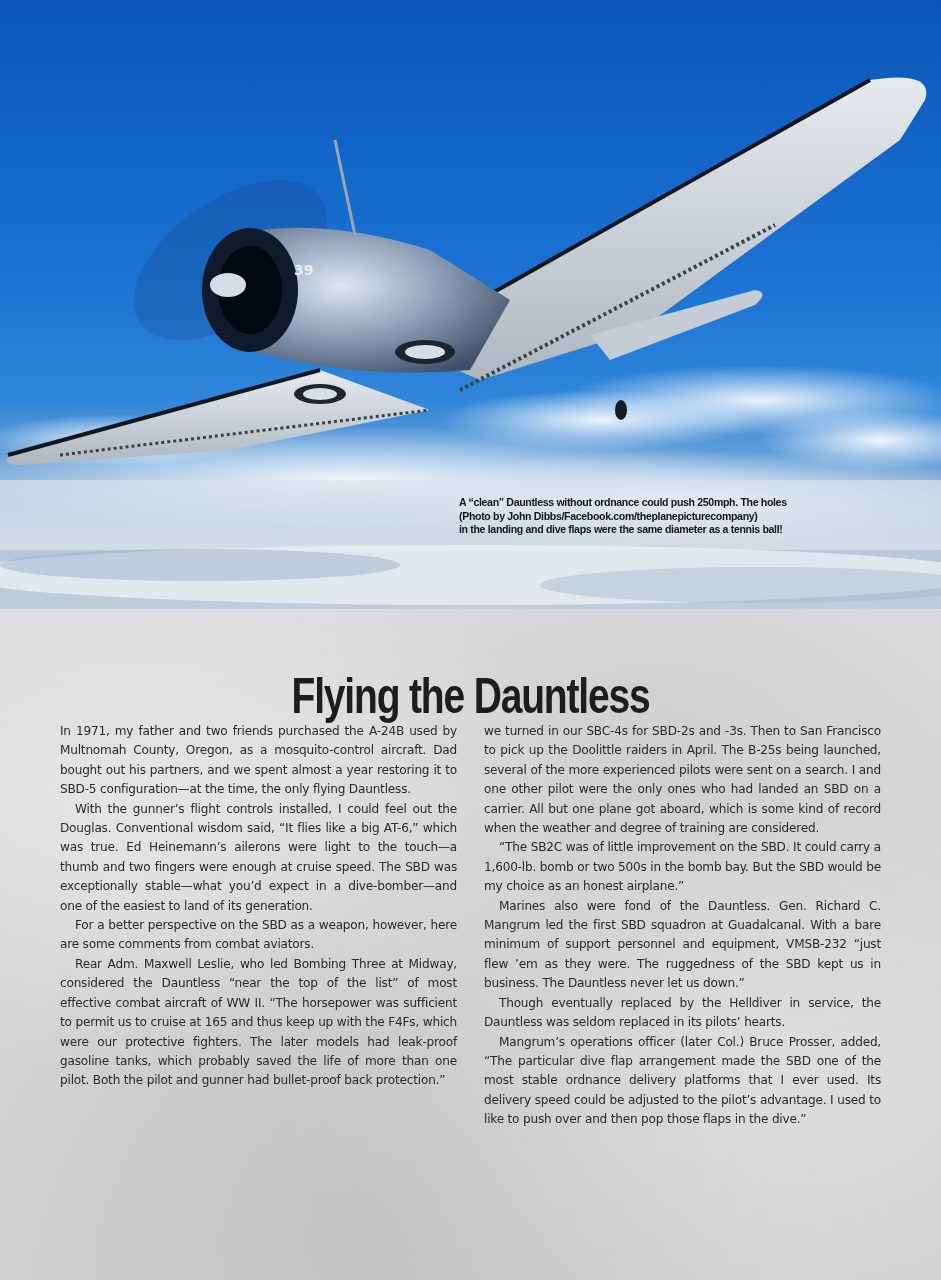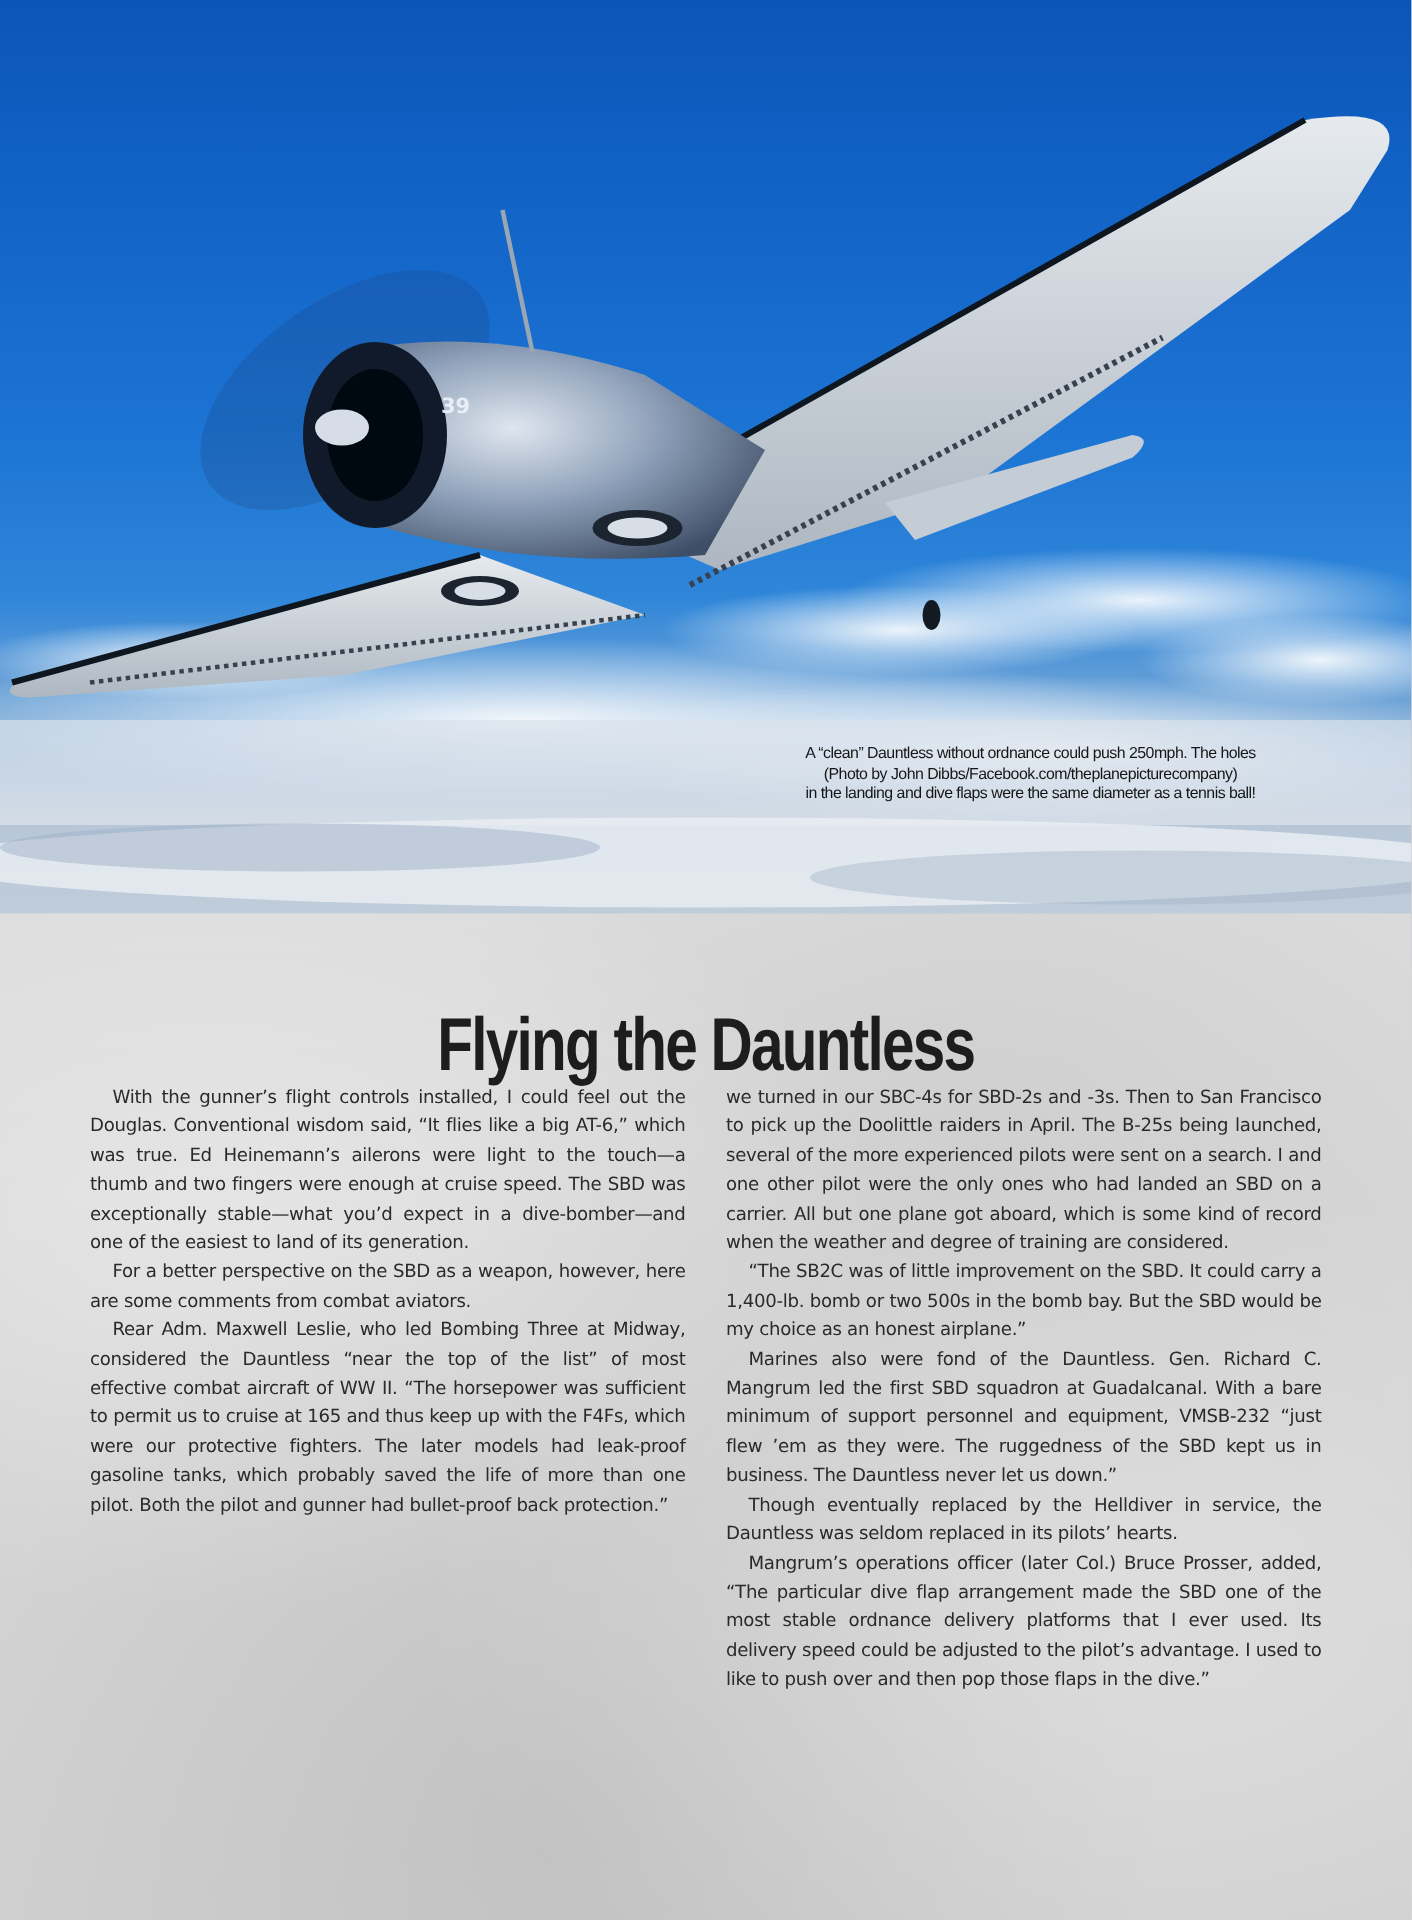--- a/index.html
+++ b/index.html
@@ -14,8 +14,8 @@
     }
     .photo svg { position: absolute; left: 0; top: 0; }
     .caption {
-      position: absolute; right: 44px; top: 496px; width: 420px;
-      text-align: center; font-family: "Liberation Sans", sans-serif; font-weight: normal;
+      position: absolute; right: 62px; top: 496px; width: 420px;
+      text-align: left; font-family: "Liberation Sans", sans-serif; font-weight: bold;
       font-size: 10.6px; line-height: 13.6px; color: #161616; letter-spacing: -0.35px;
     }
     .caption div { white-space: nowrap; }

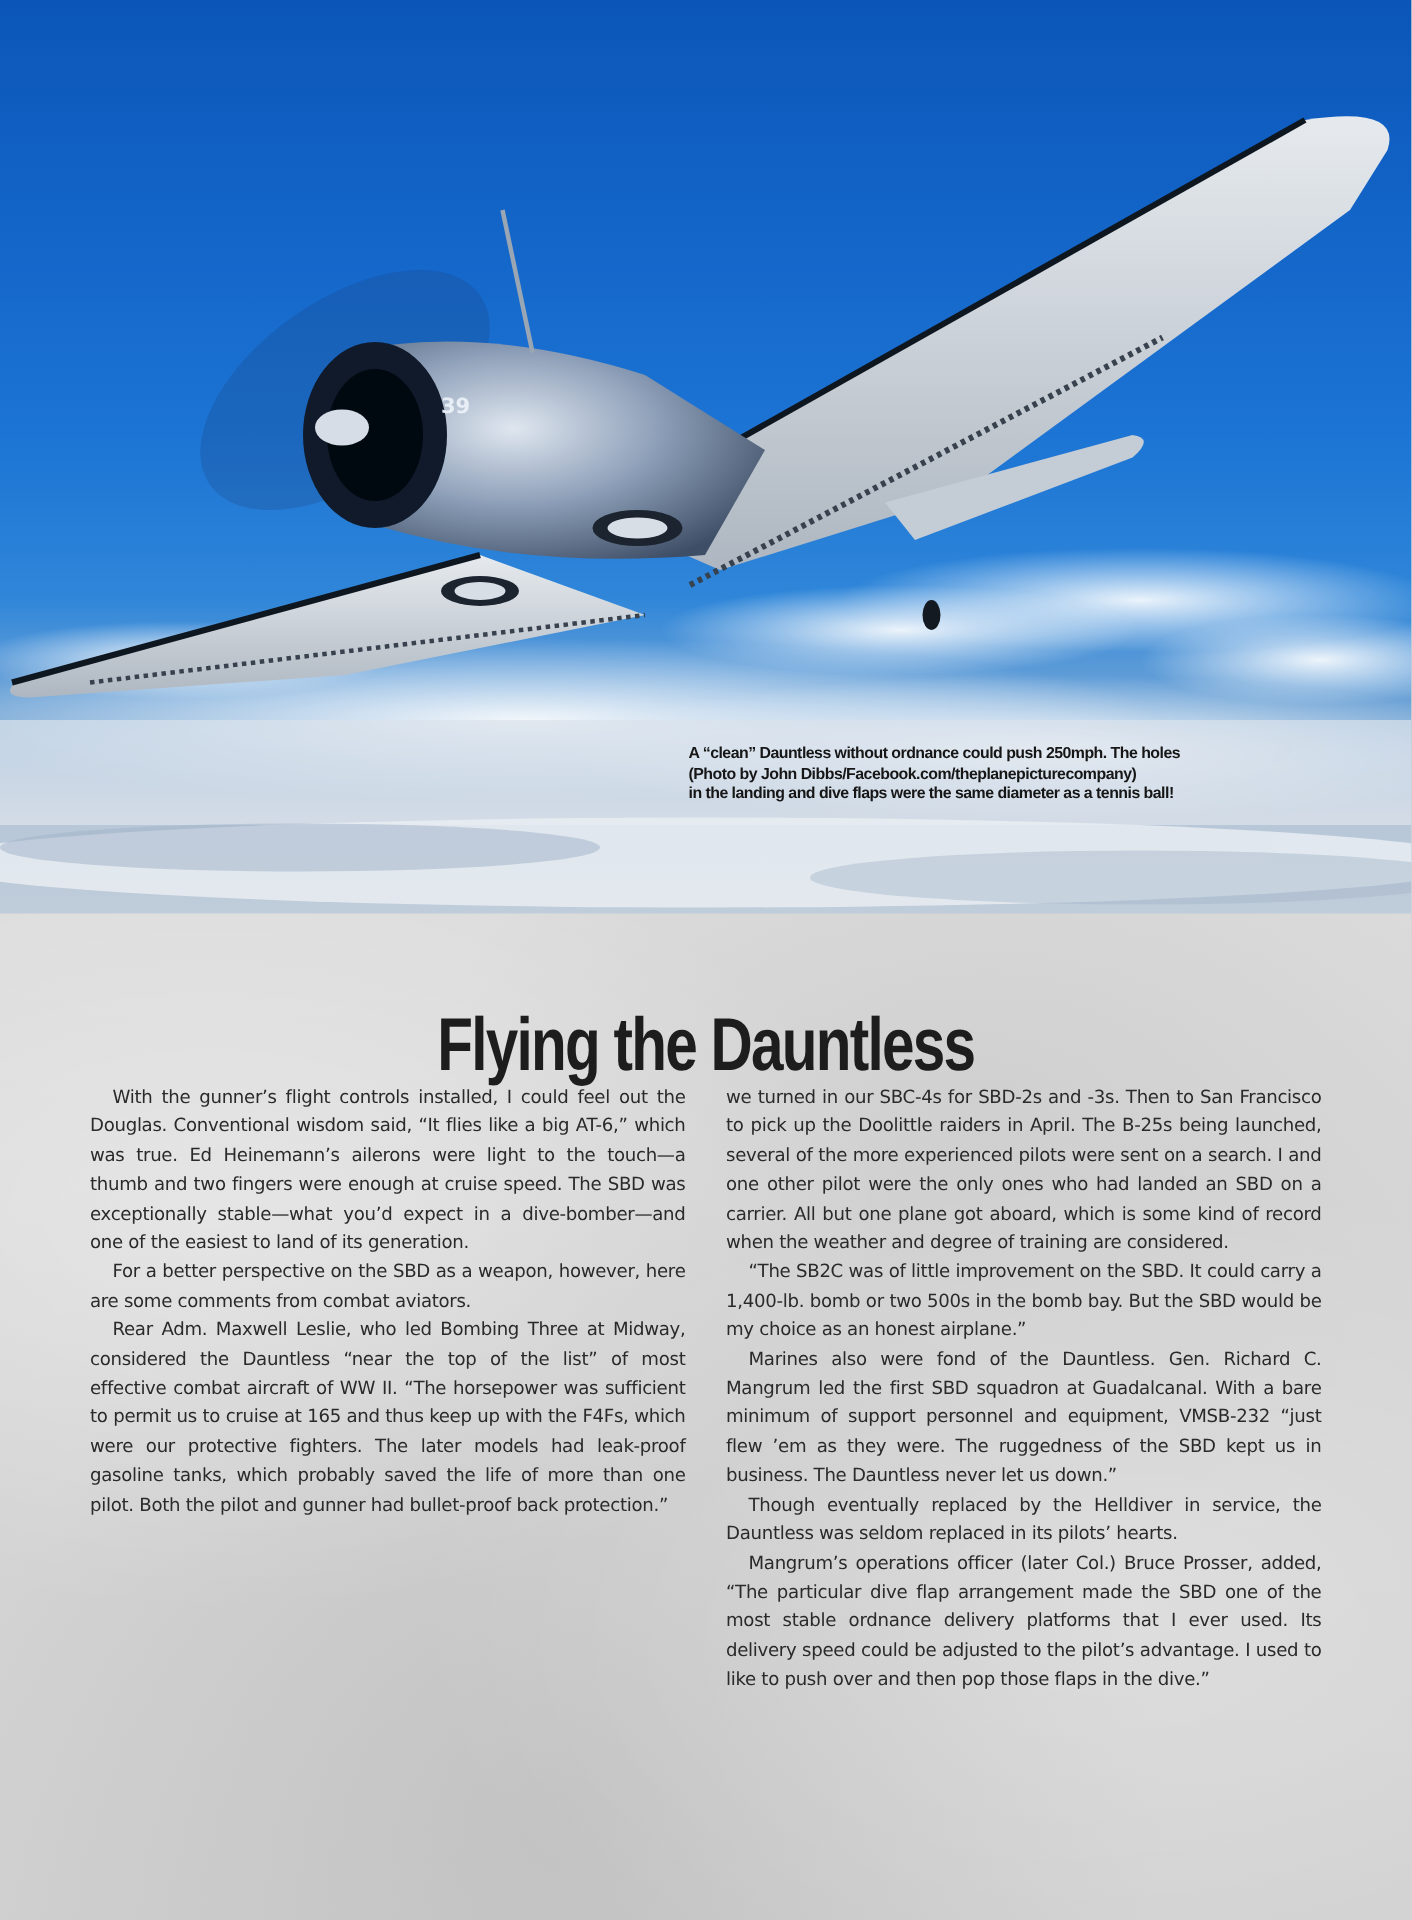--- a/index.html
+++ b/index.html
@@ -120,6 +120,7 @@
 <h1 class="headline">Flying the Dauntless</h1>
 
 <div class="col left">
+  <p class="first">In 1971, my father and two friends purchased the A-24B used by Multnomah County, Oregon, as a mosquito-control aircraft. Dad bought out his partners, and we spent almost a year restoring it to SBD-5 configuration—at the time, the only flying Dauntless.</p>
   <p>With the gunner’s flight controls installed, I could feel out the Douglas. Conventional wisdom said, “It flies like a big AT-6,” which was true. Ed Heinemann’s ailerons were light to the touch—a thumb and two fingers were enough at cruise speed. The SBD was exceptionally stable—what you’d expect in a dive-bomber—and one of the easiest to land of its generation.</p>
   <p>For a better perspective on the SBD as a weapon, however, here are some comments from combat aviators.</p>
   <p>Rear Adm. Maxwell Leslie, who led Bombing Three at Midway, considered the Dauntless “near the top of the list” of most effective combat aircraft of WW II. “The horsepower was sufficient to permit us to cruise at 165 and thus keep up with the F4Fs, which were our protective fighters. The later models had leak-proof gasoline tanks, which probably saved the life of more than one pilot. Both the pilot and gunner had bullet-proof back protection.”</p>

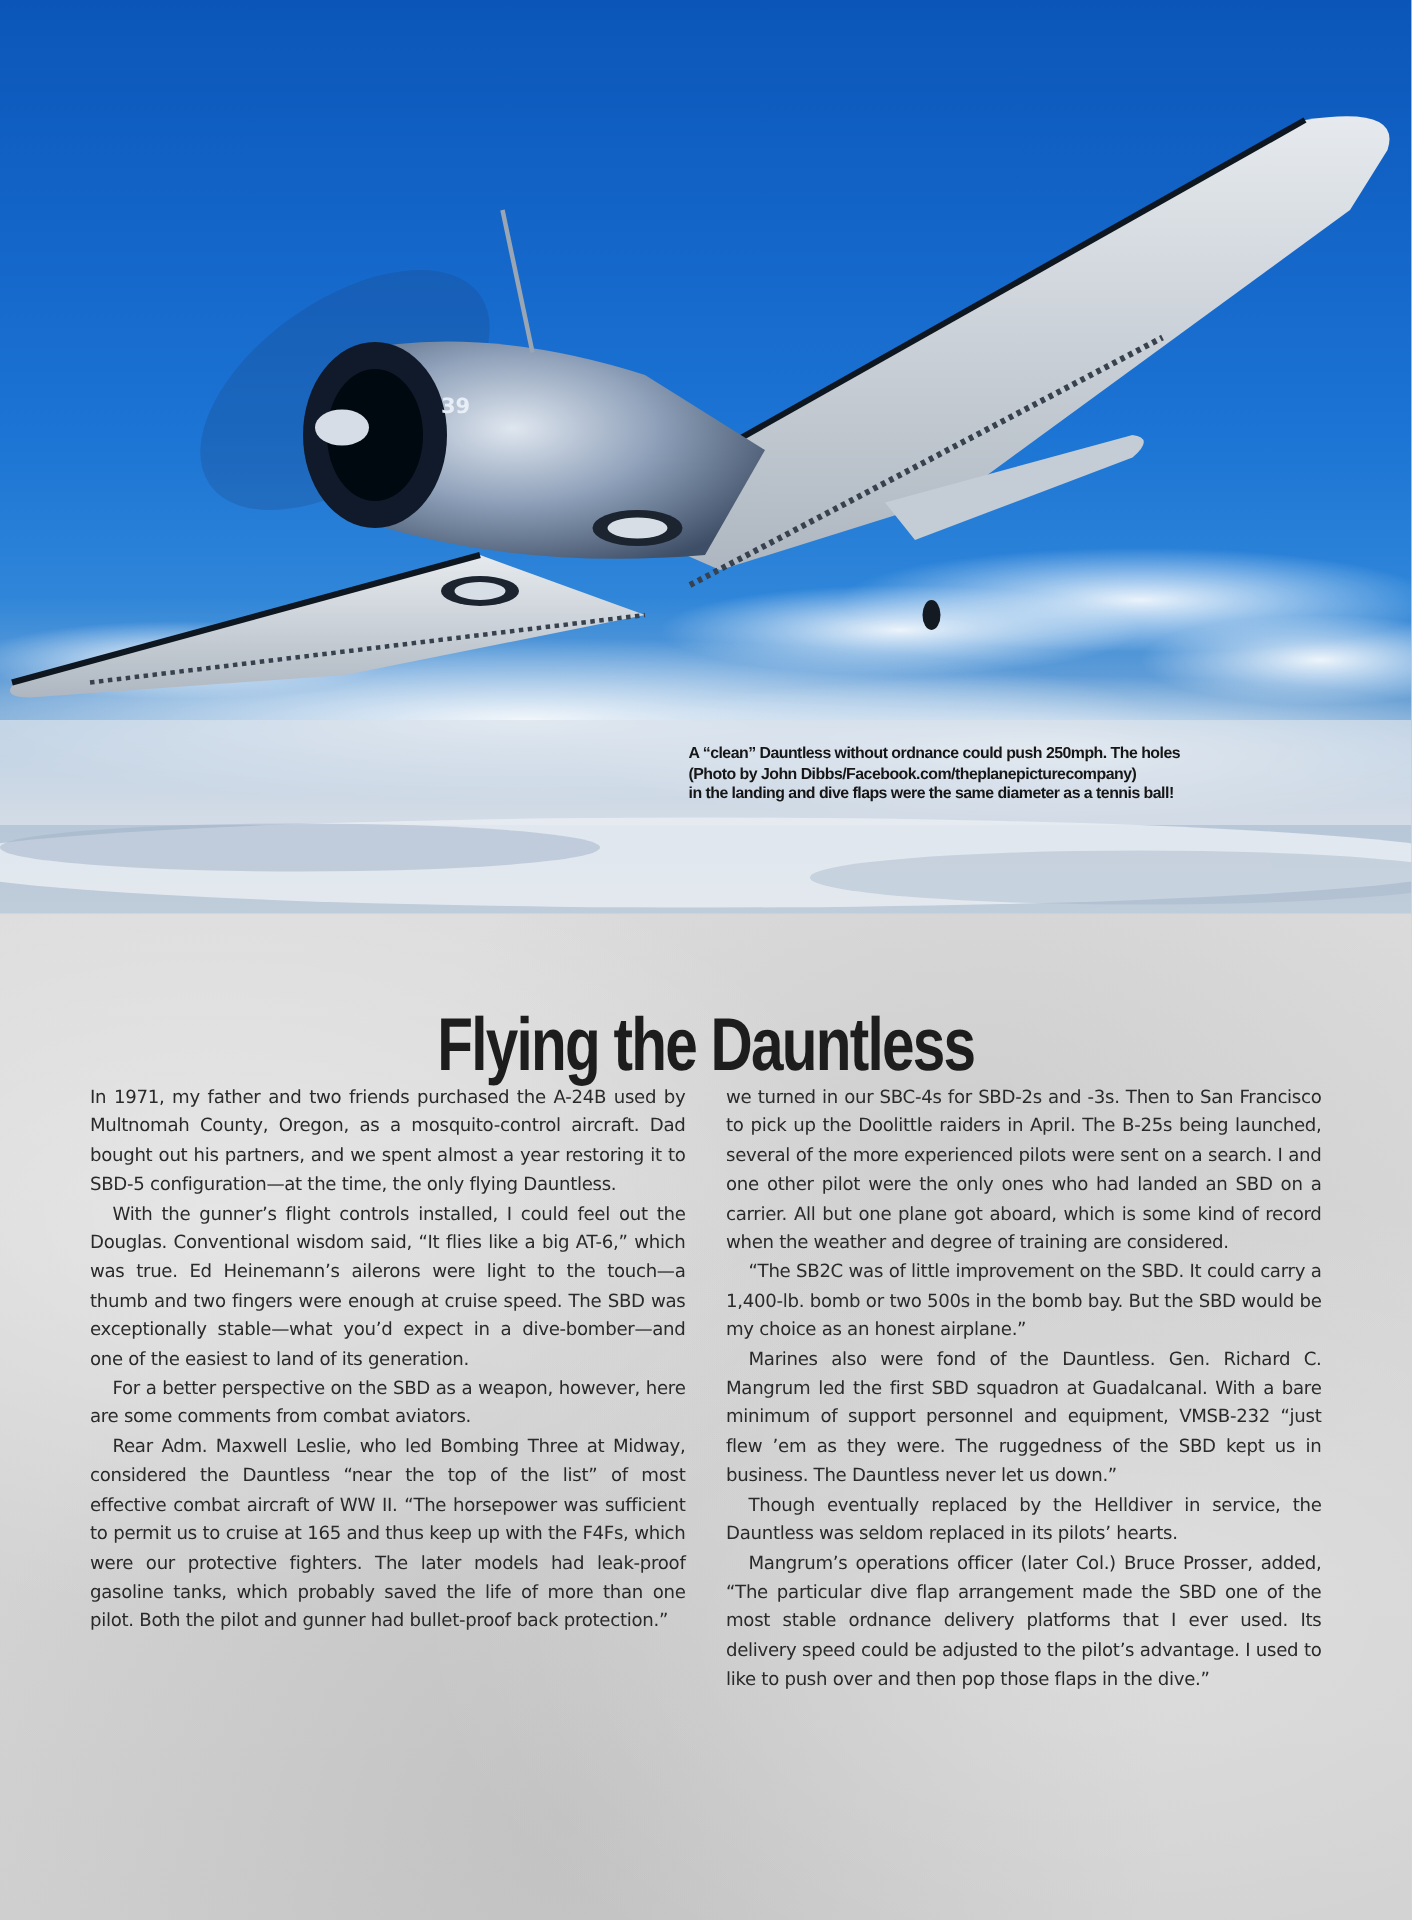--- a/index.html
+++ b/index.html
@@ -128,7 +128,7 @@
 
 <div class="col right">
   <p class="first">we turned in our SBC-4s for SBD-2s and -3s. Then to San Francisco to pick up the Doolittle raiders in April. The B-25s being launched, several of the more experienced pilots were sent on a search. I and one other pilot were the only ones who had landed an SBD on a carrier. All but one plane got aboard, which is some kind of record when the weather and degree of training are considered.</p>
-  <p>“The SB2C was of little improvement on the SBD. It could carry a 1,400-lb. bomb or two 500s in the bomb bay. But the SBD would be my choice as an honest airplane.”</p>
+  <p>“The SB2C was of little improvement on the SBD. It could carry a 1,600-lb. bomb or two 500s in the bomb bay. But the SBD would be my choice as an honest airplane.”</p>
   <p>Marines also were fond of the Dauntless. Gen. Richard C. Mangrum led the first SBD squadron at Guadalcanal. With a bare minimum of support personnel and equipment, VMSB-232 “just flew ’em as they were. The ruggedness of the SBD kept us in business. The Dauntless never let us down.”</p>
   <p>Though eventually replaced by the Helldiver in service, the Dauntless was seldom replaced in its pilots’ hearts.</p>
   <p>Mangrum’s operations officer (later Col.) Bruce Prosser, added, “The particular dive flap arrangement made the SBD one of the most stable ordnance delivery platforms that I ever used. Its delivery speed could be adjusted to the pilot’s advantage. I used to like to push over and then pop those flaps in the dive.”</p>

